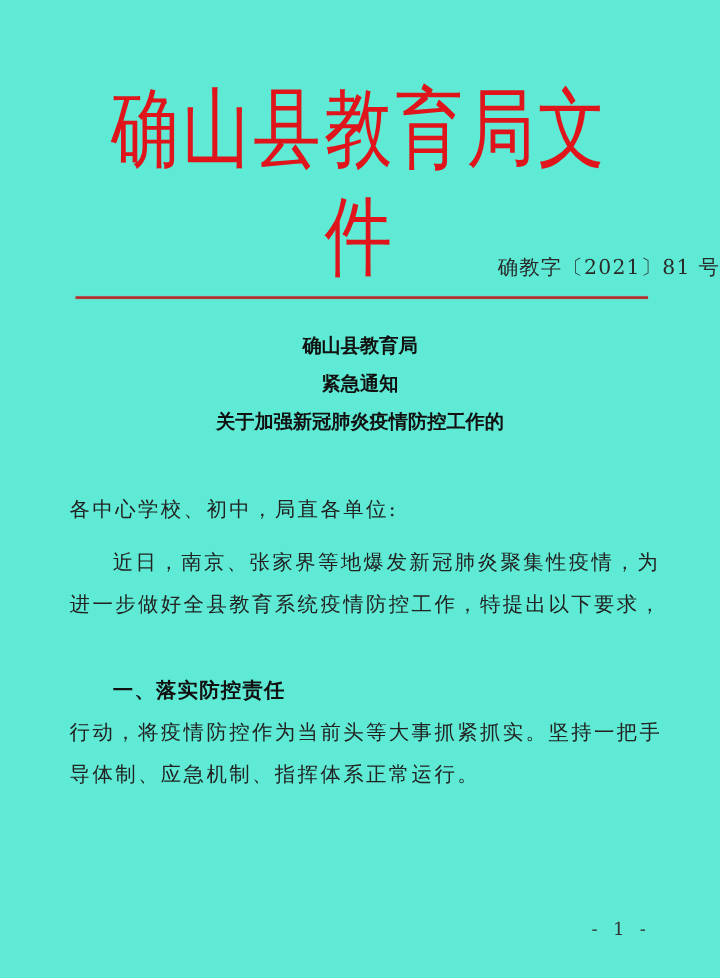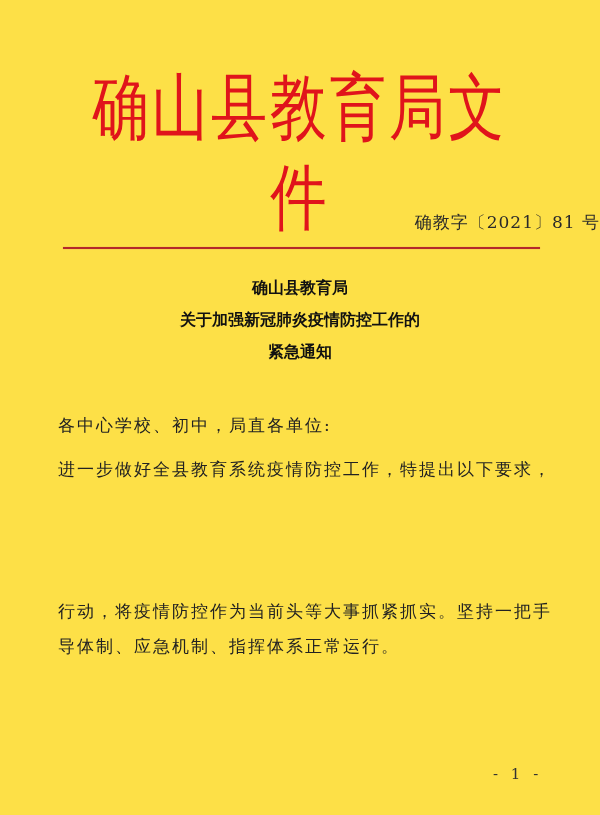--- a/index.html
+++ b/index.html
@@ -19,7 +19,7 @@
       position: absolute;
       left: 0; top: 0;
       width: 600px; height: 815px;
-      background: #fde047;
+      background: #5eead4;
     }
     .red-header {
       position: absolute;

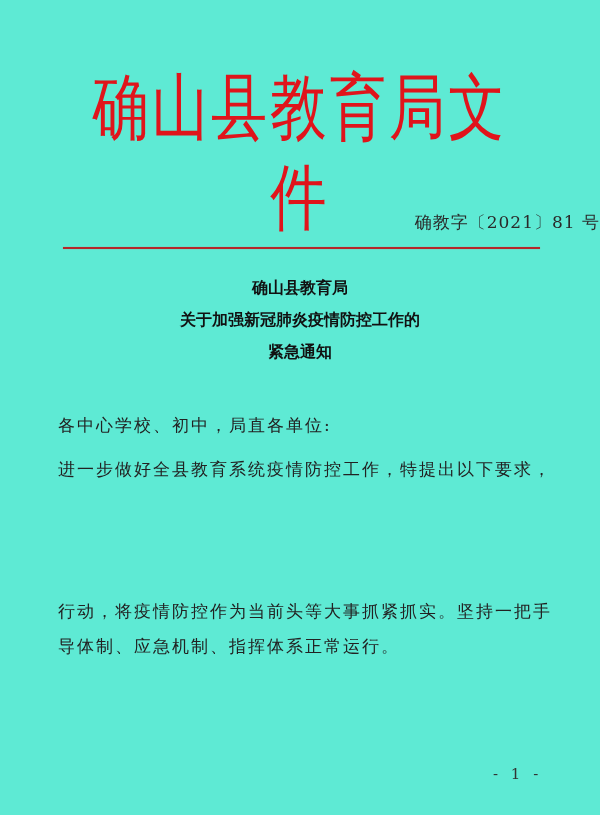--- a/index.html
+++ b/index.html
@@ -115,8 +115,8 @@
 
   <div class="title-block">
     <div>确山县教育局</div>
+    <div>紧急通知</div>
     <div>关于加强新冠肺炎疫情防控工作的</div>
-    <div>紧急通知</div>
   </div>
 
   <div class="body-text salutation">各中心学校、初中，局直各单位:</div>

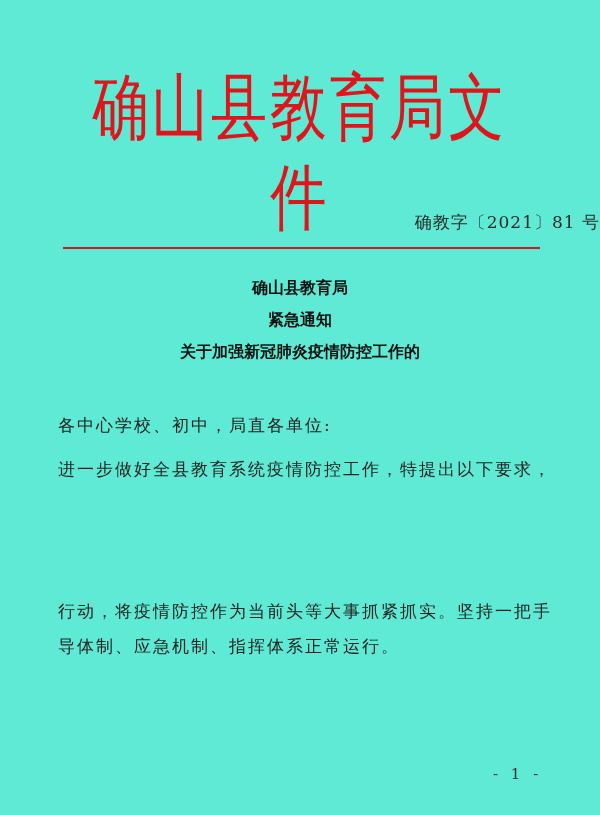--- a/index.html
+++ b/index.html
@@ -122,6 +122,7 @@
   <div class="body-text salutation">各中心学校、初中，局直各单位:</div>
 
   <div class="body-text para1">
+    <span class="line indent">近日，南京、张家界等地爆发新冠肺炎聚集性疫情，为</span>
     <span class="line">进一步做好全县教育系统疫情防控工作，特提出以下要求，</span>
   </div>
 

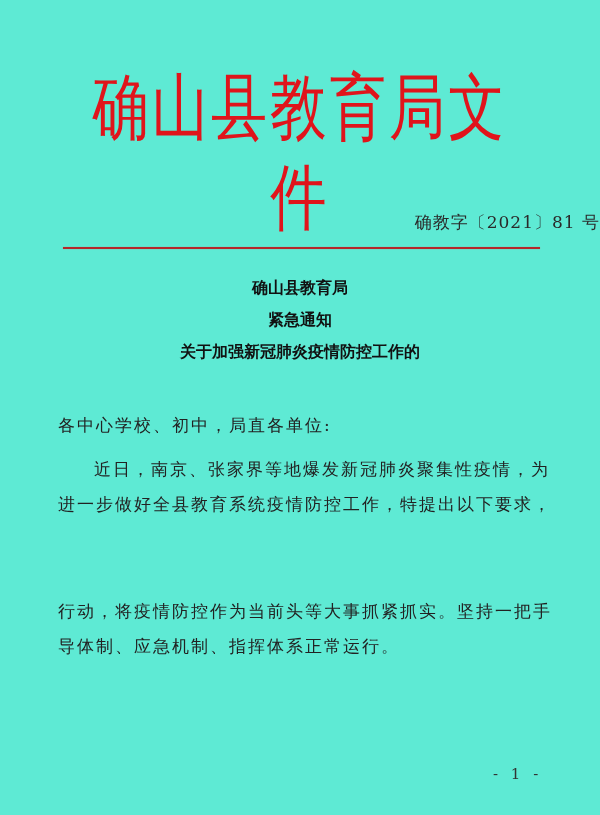--- a/index.html
+++ b/index.html
@@ -126,6 +126,7 @@
     <span class="line">进一步做好全县教育系统疫情防控工作，特提出以下要求，</span>
   </div>
 
+  <div class="section-heading">一、落实防控责任</div>
 
   <div class="body-text para2">
     <span class="line">行动，将疫情防控作为当前头等大事抓紧抓实。坚持一把手</span>

